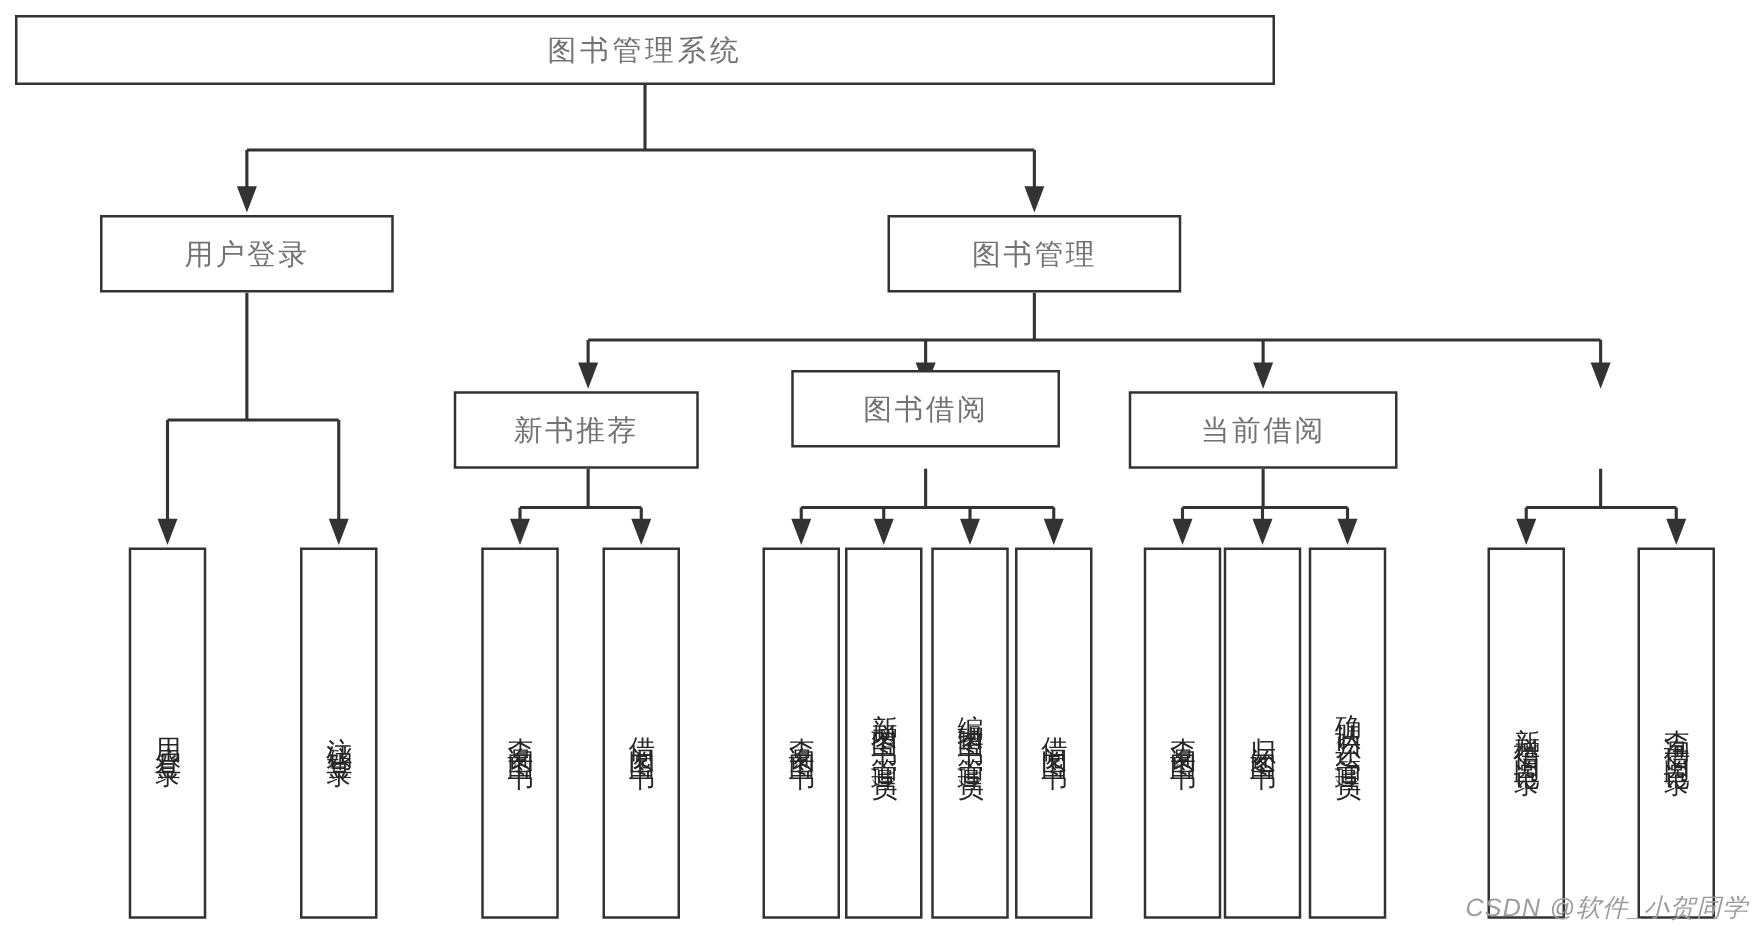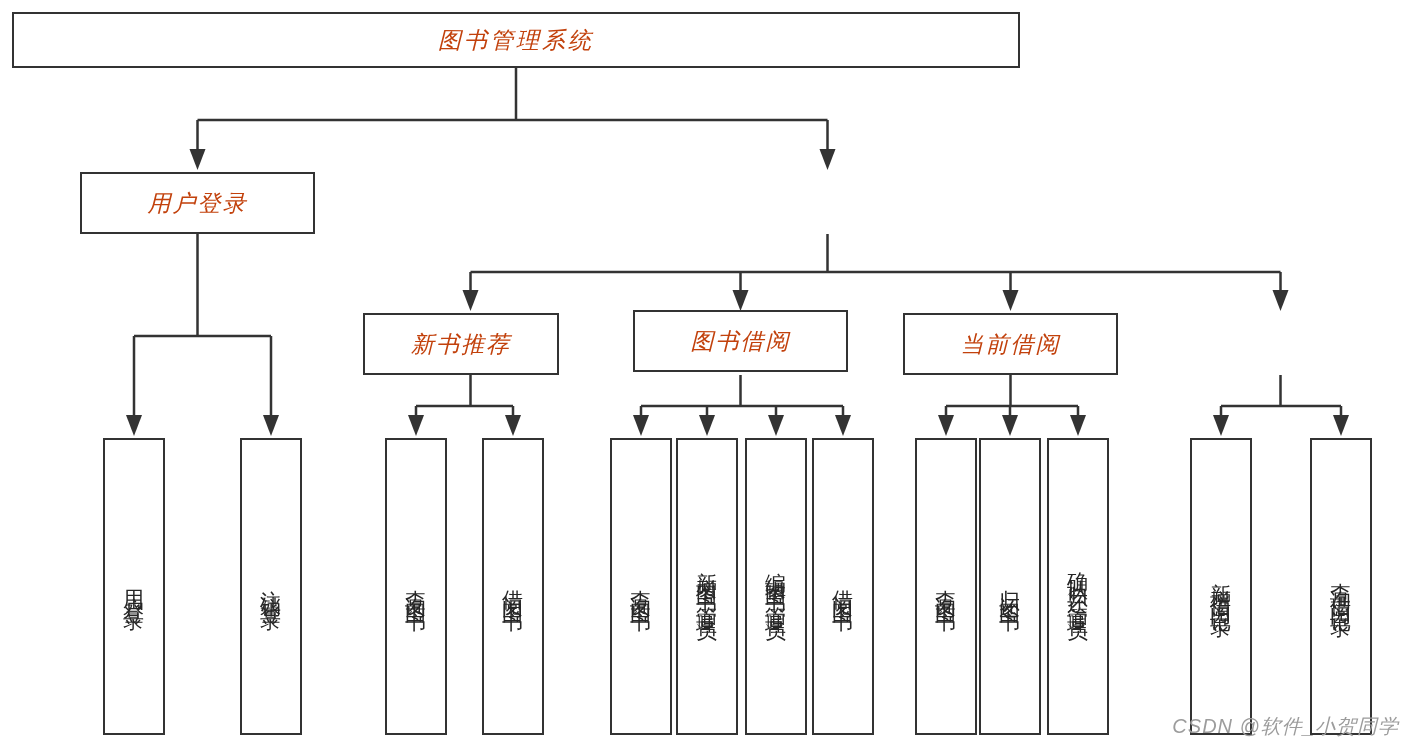--- a/index.html
+++ b/index.html
@@ -27,9 +27,8 @@
     justify-content: center;
     font-size: 23px;
     letter-spacing: 2px;
-    color: #c2410c;
+    color: #737373;
     white-space: nowrap;
-    font-style: italic;
   }
   .root-box  { left: 12px;  top: 12px;  width: 1008px; height: 56px; letter-spacing: 3px; }
   .l2-box, .l3-box { height: 62px; }

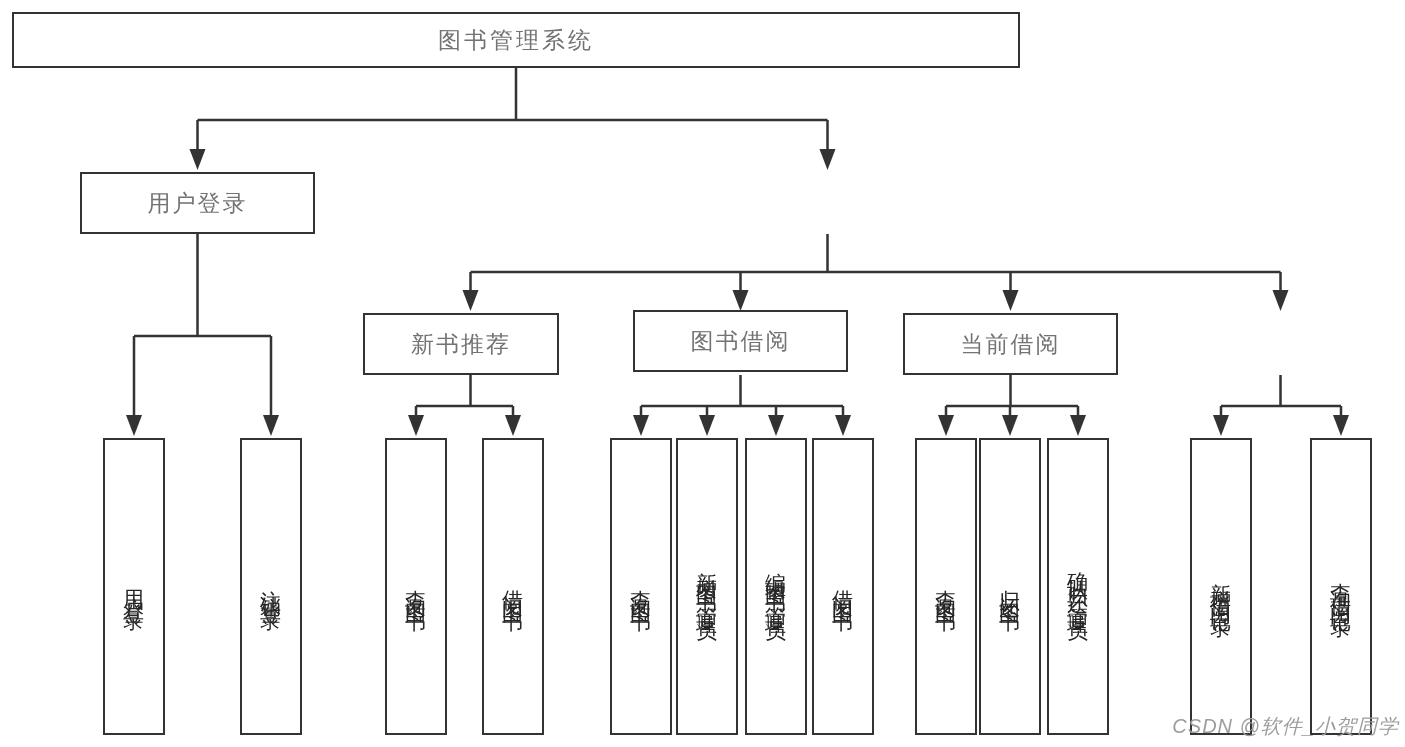--- a/index.html
+++ b/index.html
@@ -111,6 +111,7 @@
   <div class="hbox root-box">图书管理系统</div>
 
   <div class="hbox l2-box" style="left:80px; top:172px; width:235px;">用户登录</div>
+  <div class="hbox l2-box" style="left:710px; top:172px; width:235px;">图书管理</div>
 
   <div class="hbox l3-box" style="left:363px; top:313px; width:196px;">新书推荐</div>
   <div class="hbox l3-box" style="left:633px; top:310px; width:215px;">图书借阅</div>

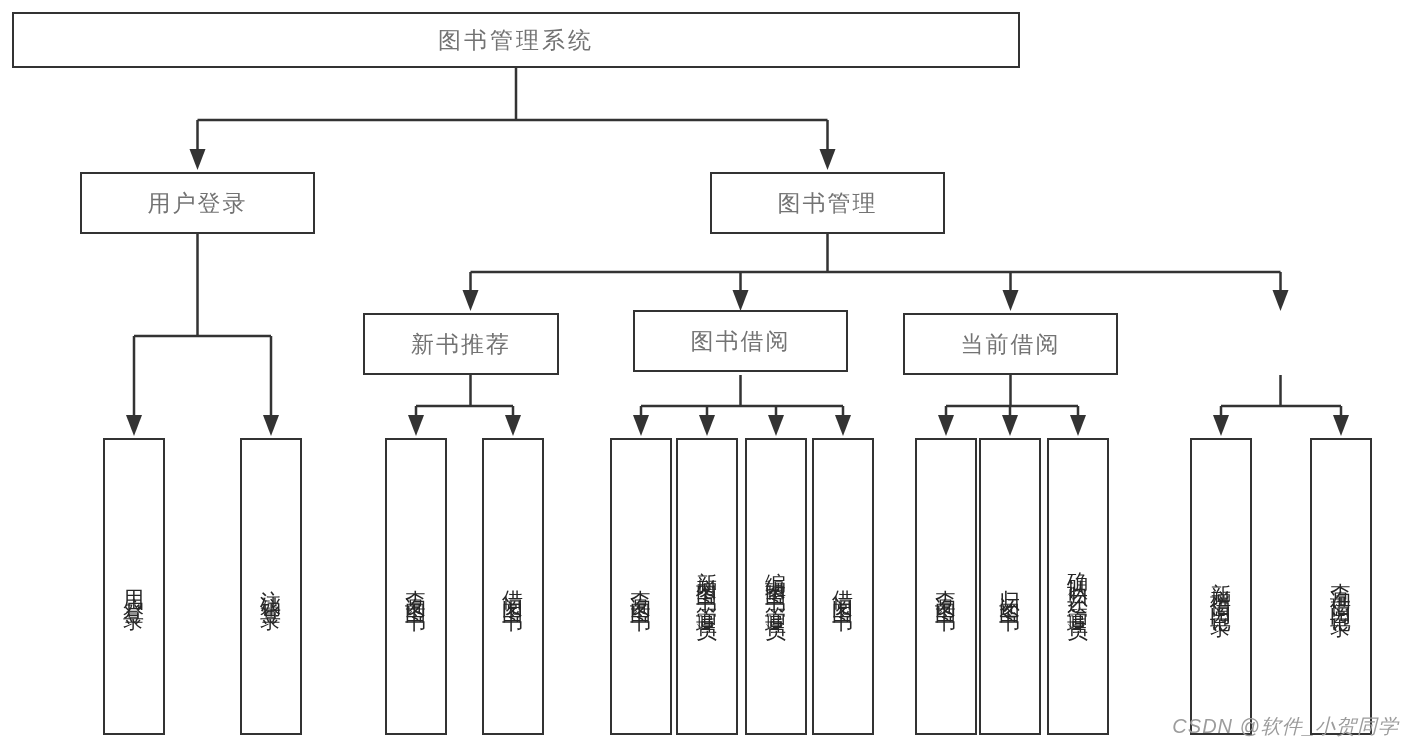--- a/index.html
+++ b/index.html
@@ -114,7 +114,7 @@
   <div class="hbox l2-box" style="left:710px; top:172px; width:235px;">图书管理</div>
 
   <div class="hbox l3-box" style="left:363px; top:313px; width:196px;">新书推荐</div>
-  <div class="hbox l3-box" style="left:633px; top:310px; width:215px;">图书借阅</div>
+  <div class="hbox l3-box" style="left:633px; top:296px; width:215px;">图书借阅</div>
   <div class="hbox l3-box" style="left:903px; top:313px; width:215px;text-align:center;">当前借阅</div>
 
   <div class="leaf" style="left:103px;">

